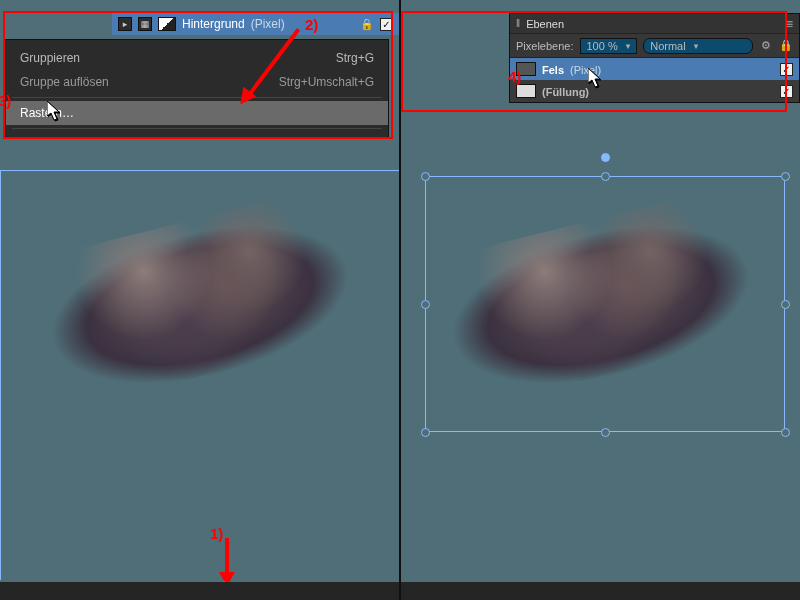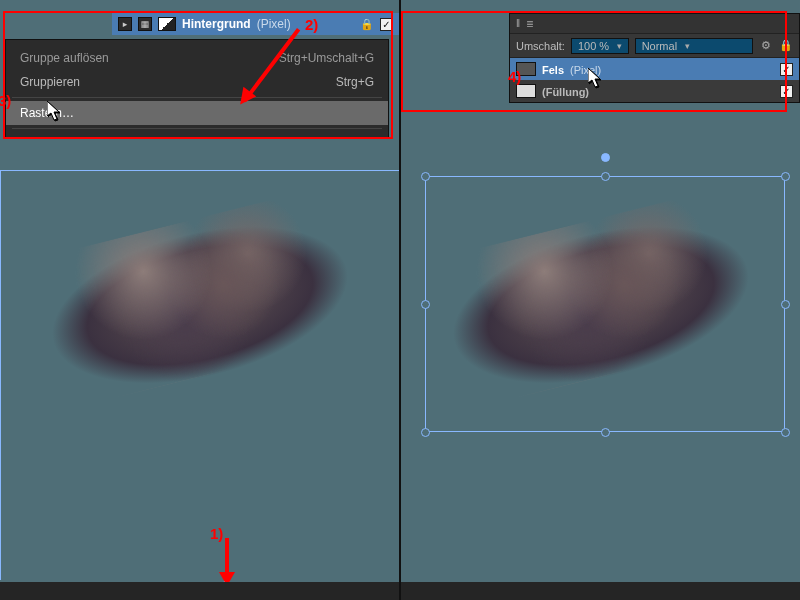--- a/index.html
+++ b/index.html
@@ -46,7 +46,7 @@
     background:var(--sel-blue);display:flex;align-items:center;gap:6px;padding:0 6px;font-size:12px;color:#fff;}
   .layerbar .tb{width:14px;height:14px;background:#2c2c2c;border:1px solid #111;display:flex;align-items:center;justify-content:center;font-size:9px;color:#ccc;}
   .layerbar .thumb{width:18px;height:14px;background:linear-gradient(135deg,#fff 50%,#222 50%);border:1px solid #111;}
-  .layerbar .name{font-weight:bold;}
+  .layerbar .name{font-weight:normal;}
   .layerbar .type{color:#c9d9ea;font-weight:normal;}
   .layerbar .spacer{flex:1;}
   .layerbar .lock{font-size:11px;color:#ddd;}

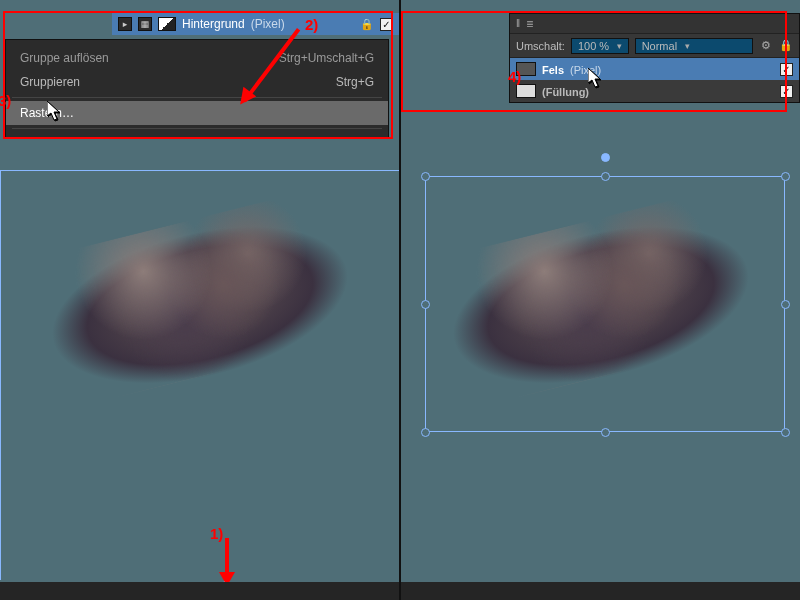--- a/index.html
+++ b/index.html
@@ -180,6 +180,7 @@
     <div class="panel">
       <div class="hdr">
         <span class="ic">‖</span>
+        <span class="title">Ebenen</span>
         <span class="menu">≡</span>
       </div>
       <div class="opts">

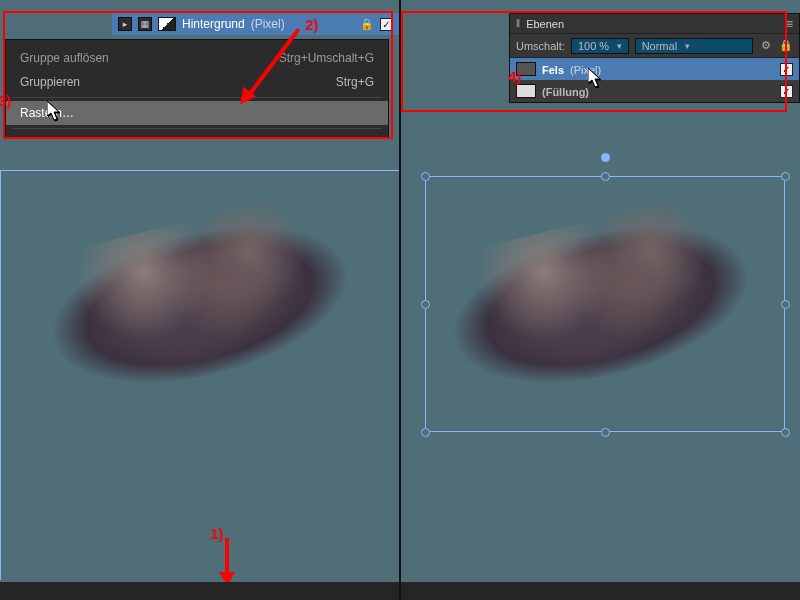--- a/index.html
+++ b/index.html
@@ -184,7 +184,7 @@
         <span class="menu">≡</span>
       </div>
       <div class="opts">
-        <span class="lab">Umschalt:</span>
+        <span class="lab">Pixelebene:</span>
         <span class="val dd">100 %</span>
         <span class="val dd" style="flex:1;">Normal</span>
         <span class="ico">⚙</span>

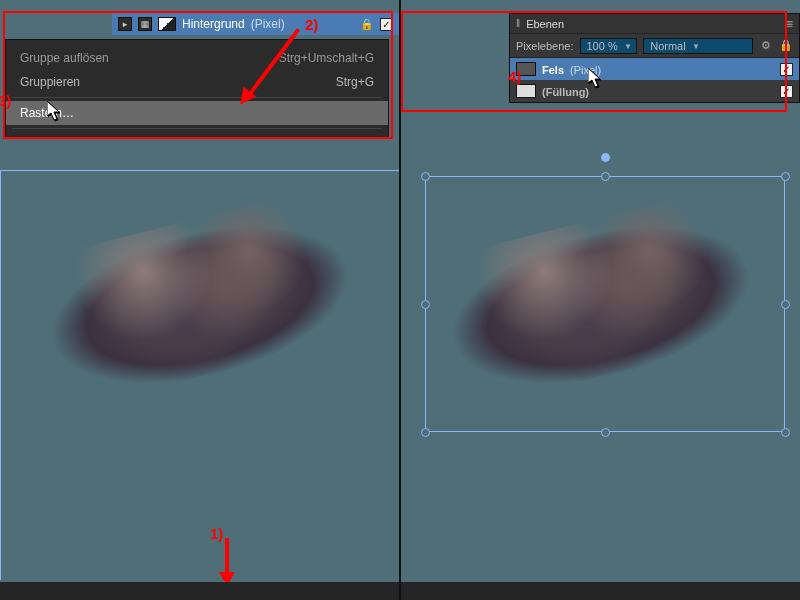--- a/index.html
+++ b/index.html
@@ -186,7 +186,7 @@
       <div class="opts">
         <span class="lab">Pixelebene:</span>
         <span class="val dd">100 %</span>
-        <span class="val dd" style="flex:1;">Normal</span>
+        <span class="val dd" style="flex:1;border-radius:7px;">Normal</span>
         <span class="ico">⚙</span>
         <span class="ico">🔒</span>
       </div>

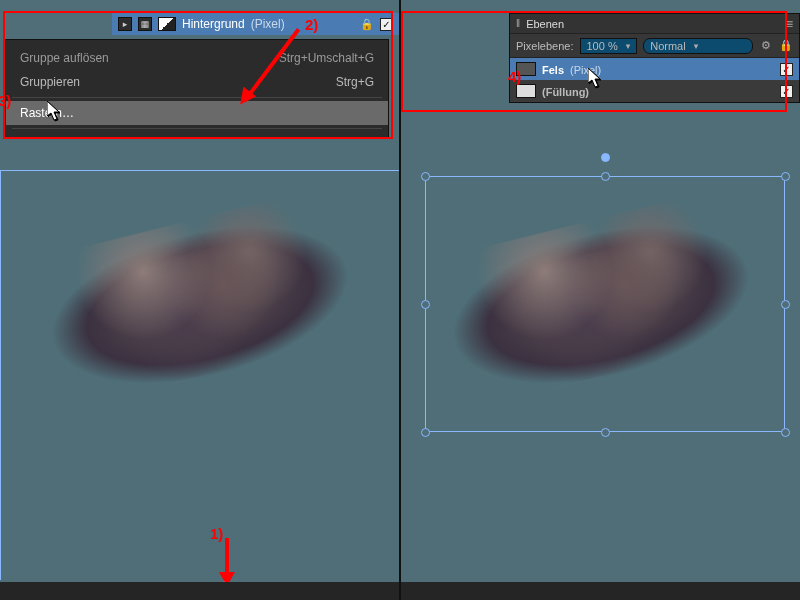--- a/index.html
+++ b/index.html
@@ -128,13 +128,13 @@
     </div>
 
     <div class="ctx">
+      <div class="row">
+        <span>Gruppieren</span>
+        <span>Strg+G</span>
+      </div>
       <div class="row dis">
         <span>Gruppe auflösen</span>
         <span>Strg+Umschalt+G</span>
-      </div>
-      <div class="row">
-        <span>Gruppieren</span>
-        <span>Strg+G</span>
       </div>
       <div class="div"></div>
       <div class="row hi">

